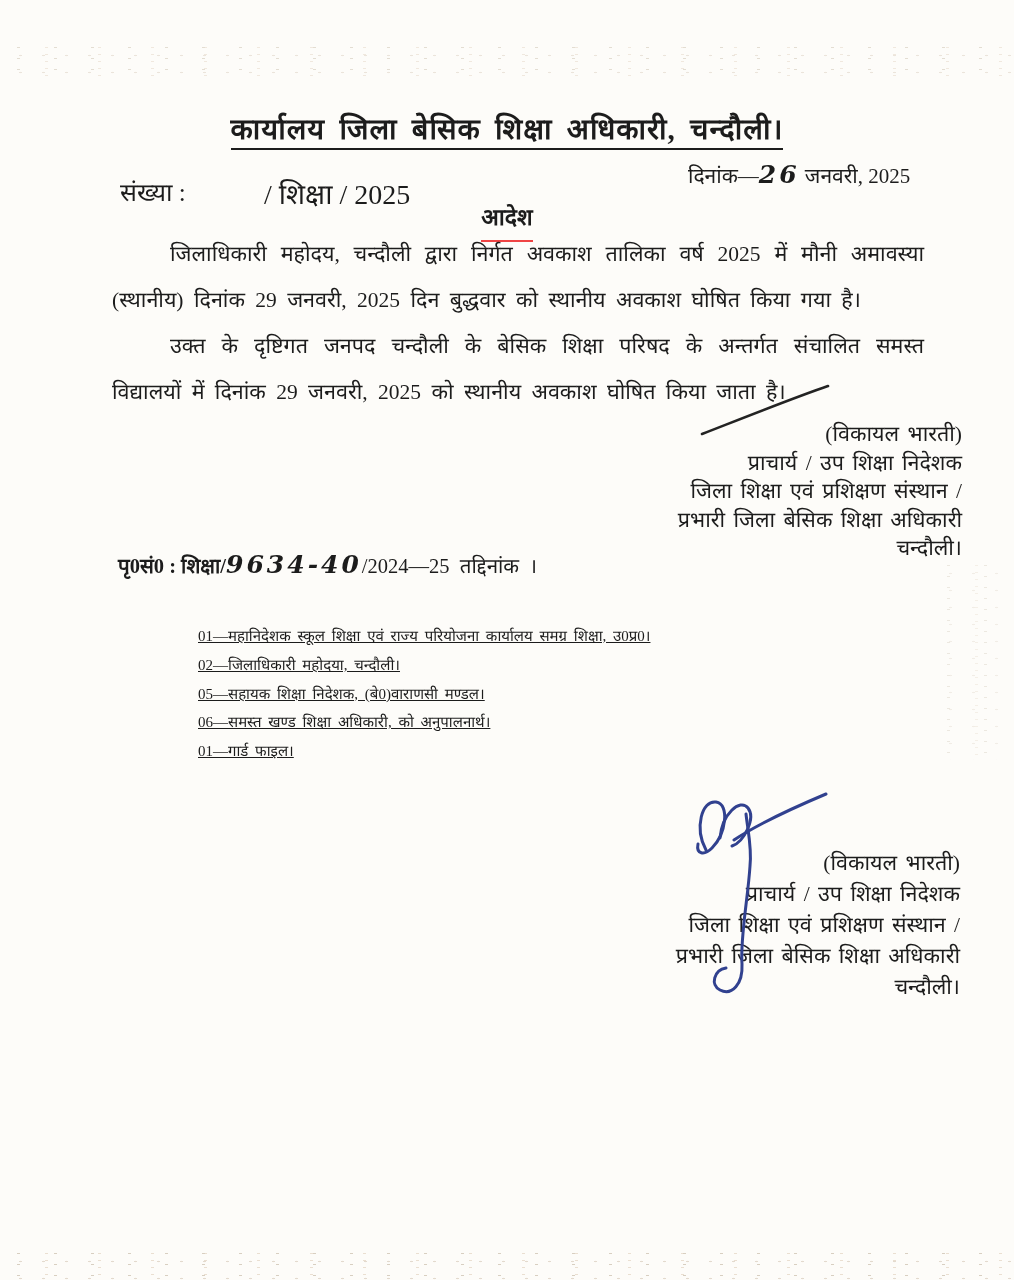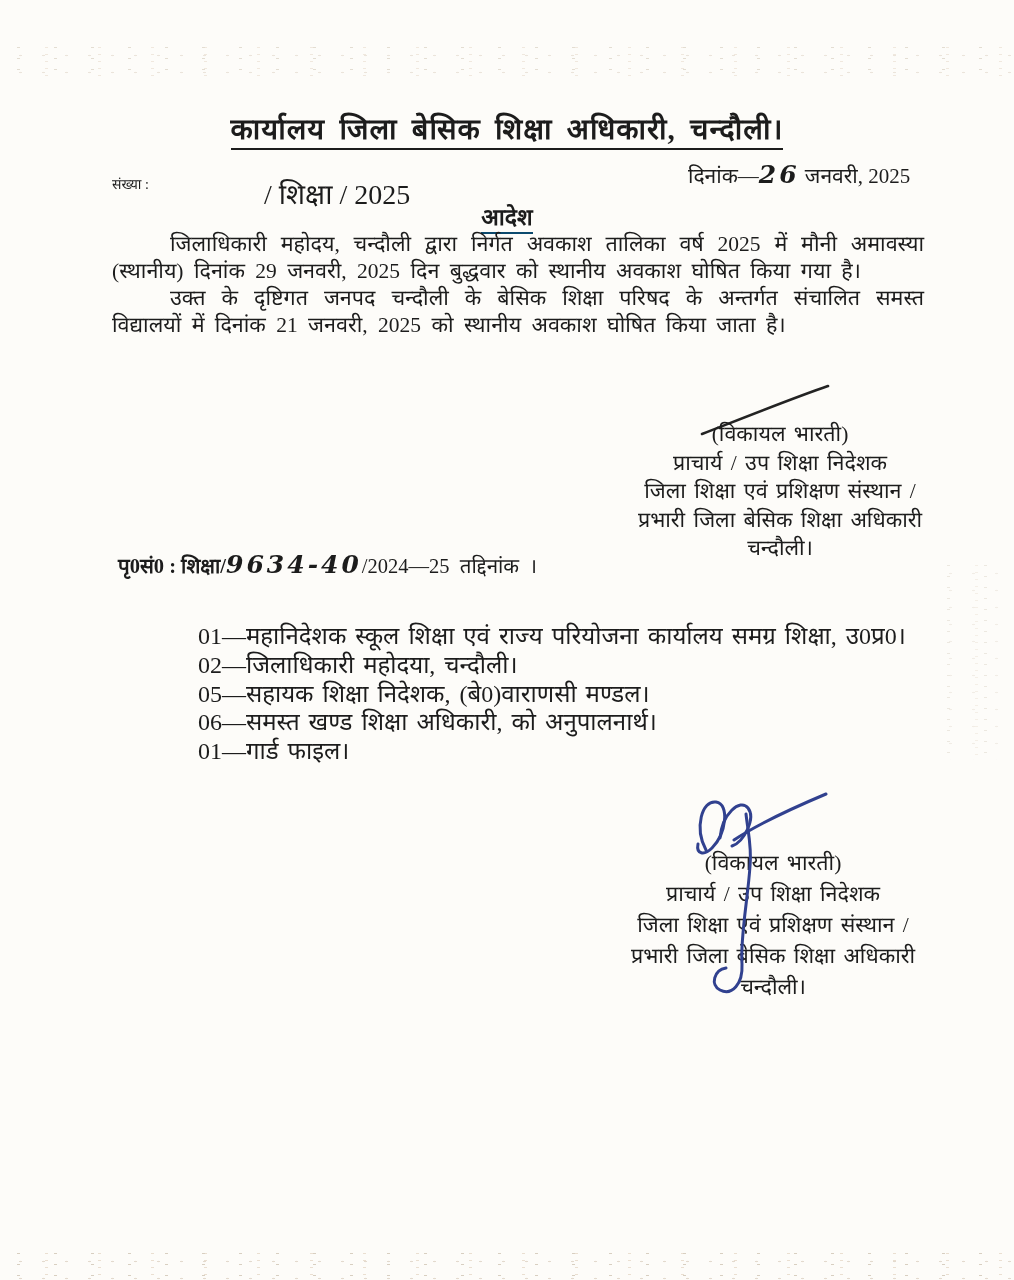--- a/index.html
+++ b/index.html
@@ -30,7 +30,7 @@
   }
   .title span { border-bottom:2.5px solid #1c1c1c; padding-bottom:3px; }
 
-  .ref-label   { position:absolute; top:174px; left:112px; font-size:14px; }
+  .ref-label   { position:absolute; top:174px; left:120px; font-size:25px; }
   .ref-value   { position:absolute; top:174px; left:264px; font-size:28px; }
   .date-line   { position:absolute; top:160px; left:688px; font-size:21px; }
 

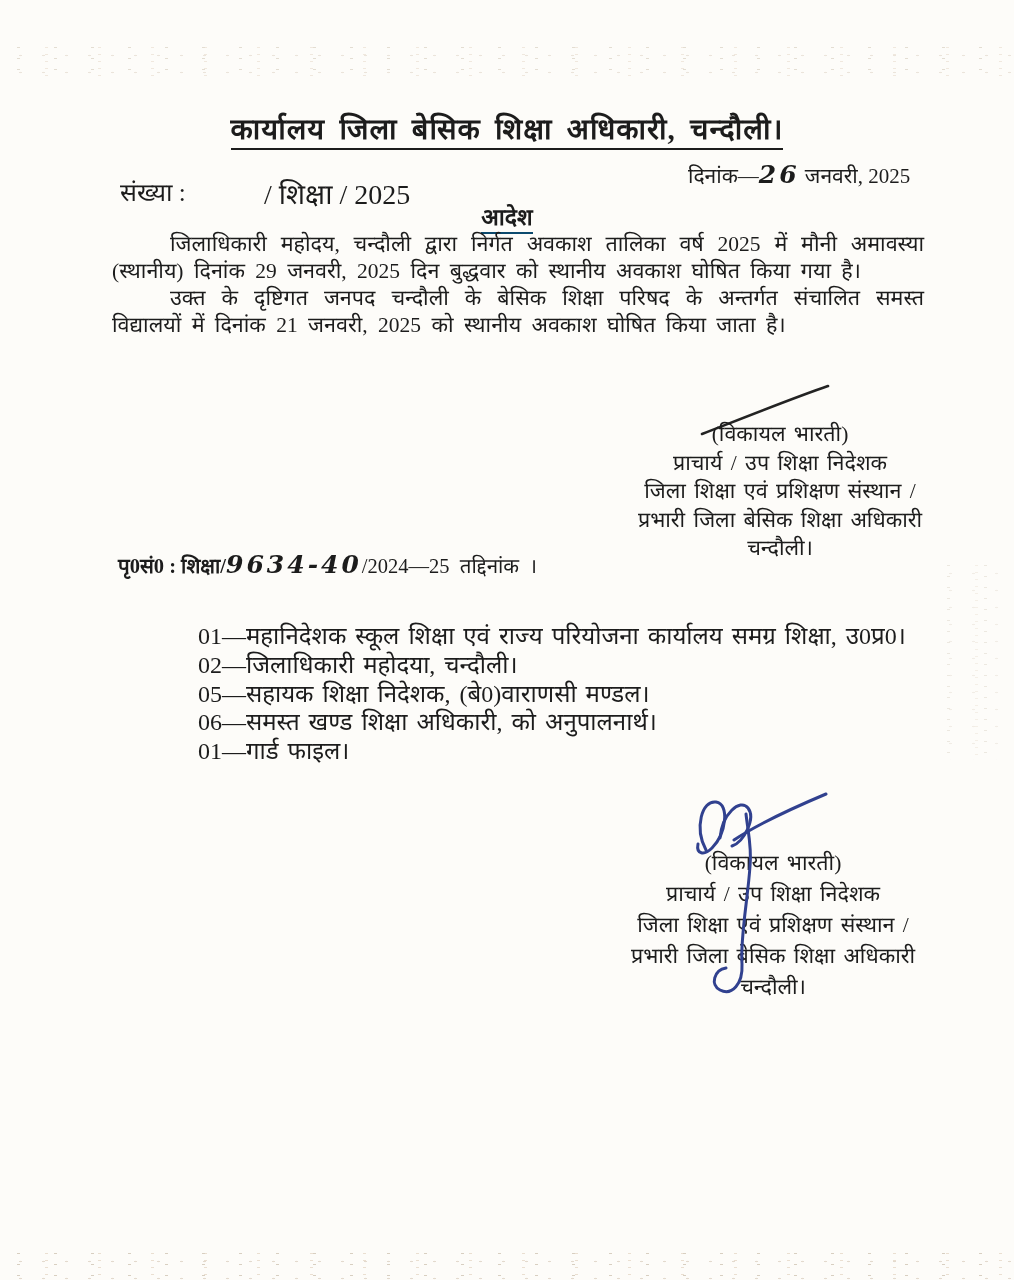--- a/index.html
+++ b/index.html
@@ -43,7 +43,7 @@
     position:absolute; top:200px; left:0; width:100%;
     text-align:center; font-size:23px; font-weight:bold;
   }
-  .order-head span { border-bottom:2px solid #0c4a6e; padding-bottom:2px; }
+  .order-head span { border-bottom:2px solid #ef4444; padding-bottom:10px; }
 
   .body-text {
     position:absolute; top:231px; left:112px; width:812px;

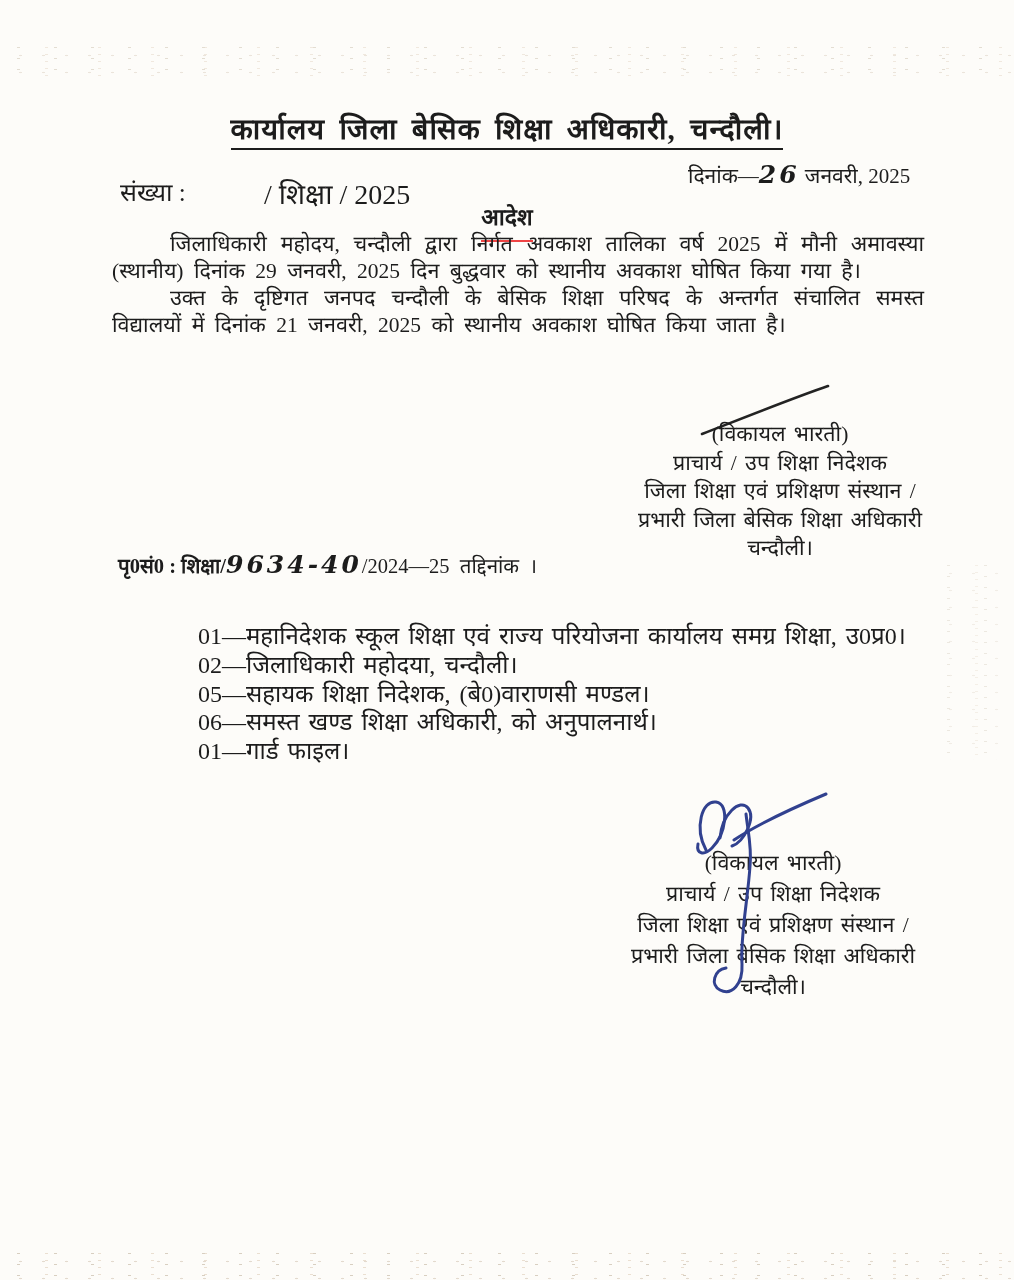--- a/index.html
+++ b/index.html
@@ -47,7 +47,7 @@
 
   .body-text {
     position:absolute; top:231px; left:112px; width:812px;
-    font-size:21.5px; line-height:27px; text-align:justify; word-spacing:5px;
+    font-size:21.5px; line-height:46px; text-align:justify; word-spacing:5px;
   }
   .body-text p { margin:0; text-indent:58px; }
 

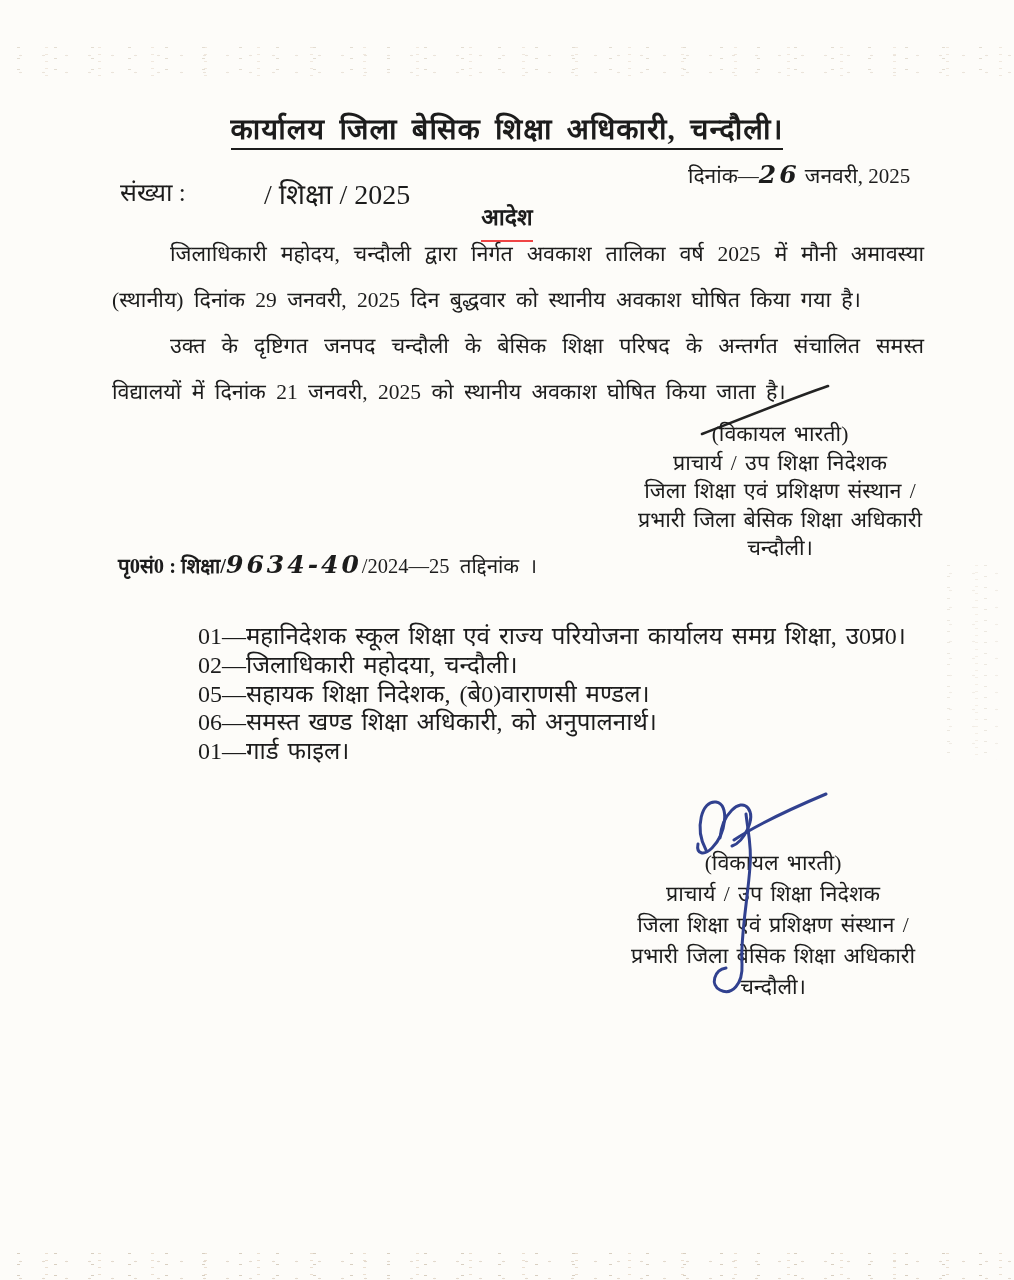--- a/index.html
+++ b/index.html
@@ -97,7 +97,7 @@
 
   <div class="body-text">
     <p>जिलाधिकारी महोदय, चन्दौली द्वारा निर्गत अवकाश तालिका वर्ष 2025 में मौनी अमावस्या (स्थानीय) दिनांक 29 जनवरी, 2025 दिन बुद्धवार को स्थानीय अवकाश घोषित किया गया है।</p>
-    <p>उक्त के दृष्टिगत जनपद चन्दौली के बेसिक शिक्षा परिषद के अन्तर्गत संचालित समस्त विद्यालयों में दिनांक 21 जनवरी, 2025 को स्थानीय अवकाश घोषित किया जाता है।</p>
+    <p>उक्त के दृष्टिगत जनपद चन्दौली के बेसिक शिक्षा परिषद के अन्तर्गत संचालित समस्त विद्यालयों में दिनांक 29 जनवरी, 2025 को स्थानीय अवकाश घोषित किया जाता है।</p>
   </div>
 
   <svg class="sig-stroke stroke1" width="134" height="56" viewBox="0 0 134 56">

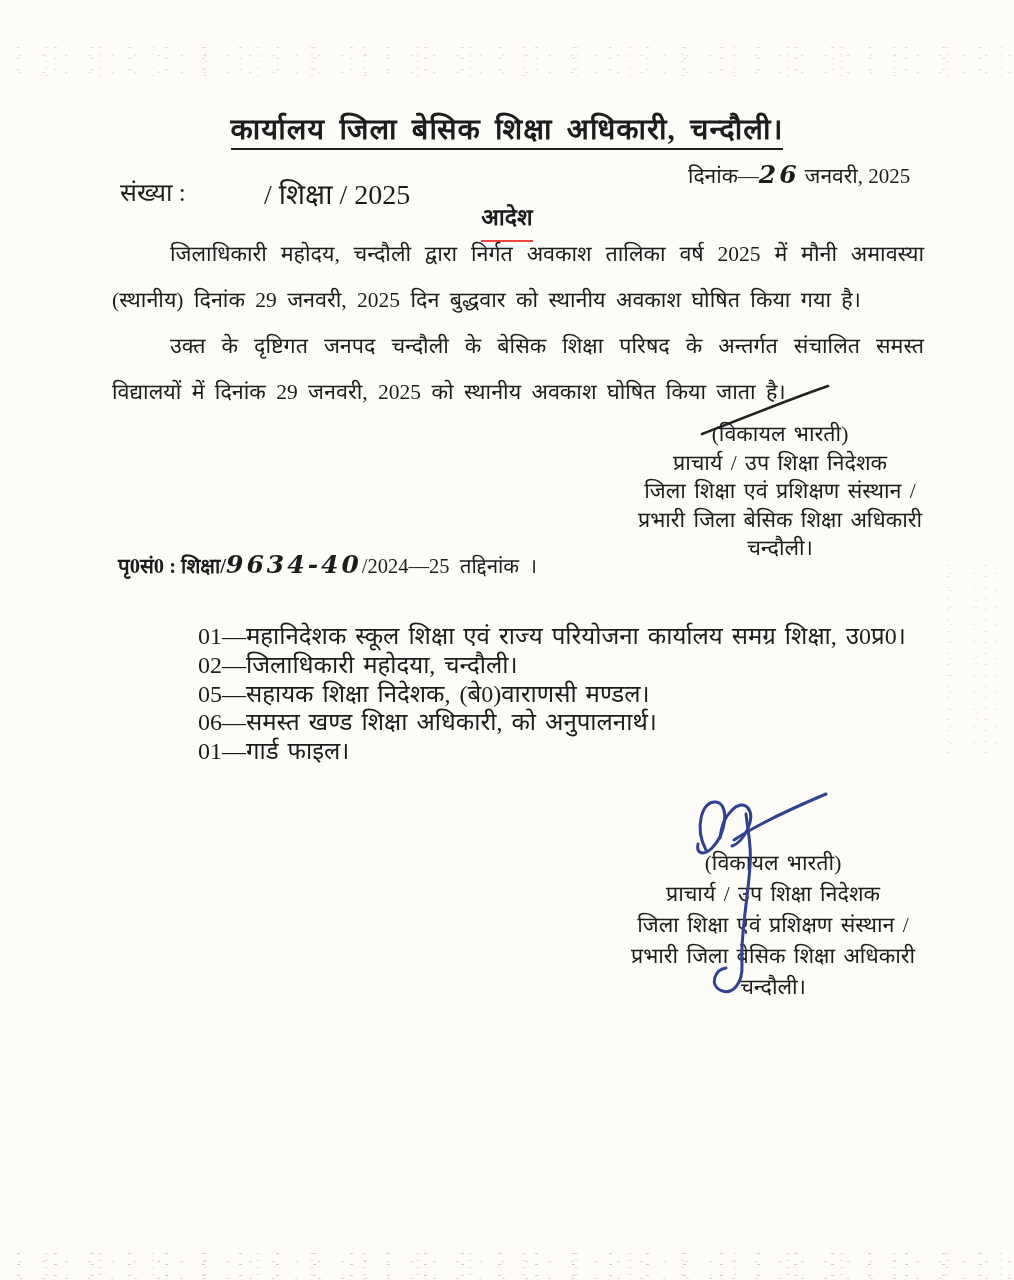--- a/index.html
+++ b/index.html
@@ -52,7 +52,7 @@
   .body-text p { margin:0; text-indent:58px; }
 
   .sig-block {
-    position:absolute; text-align:center; font-size:21.5px; line-height:28.5px;
+    position:absolute; text-align:right; font-size:21.5px; line-height:28.5px;
     word-spacing:3px;
   }
   .sig1 { top:420px; left:598px; width:364px; }

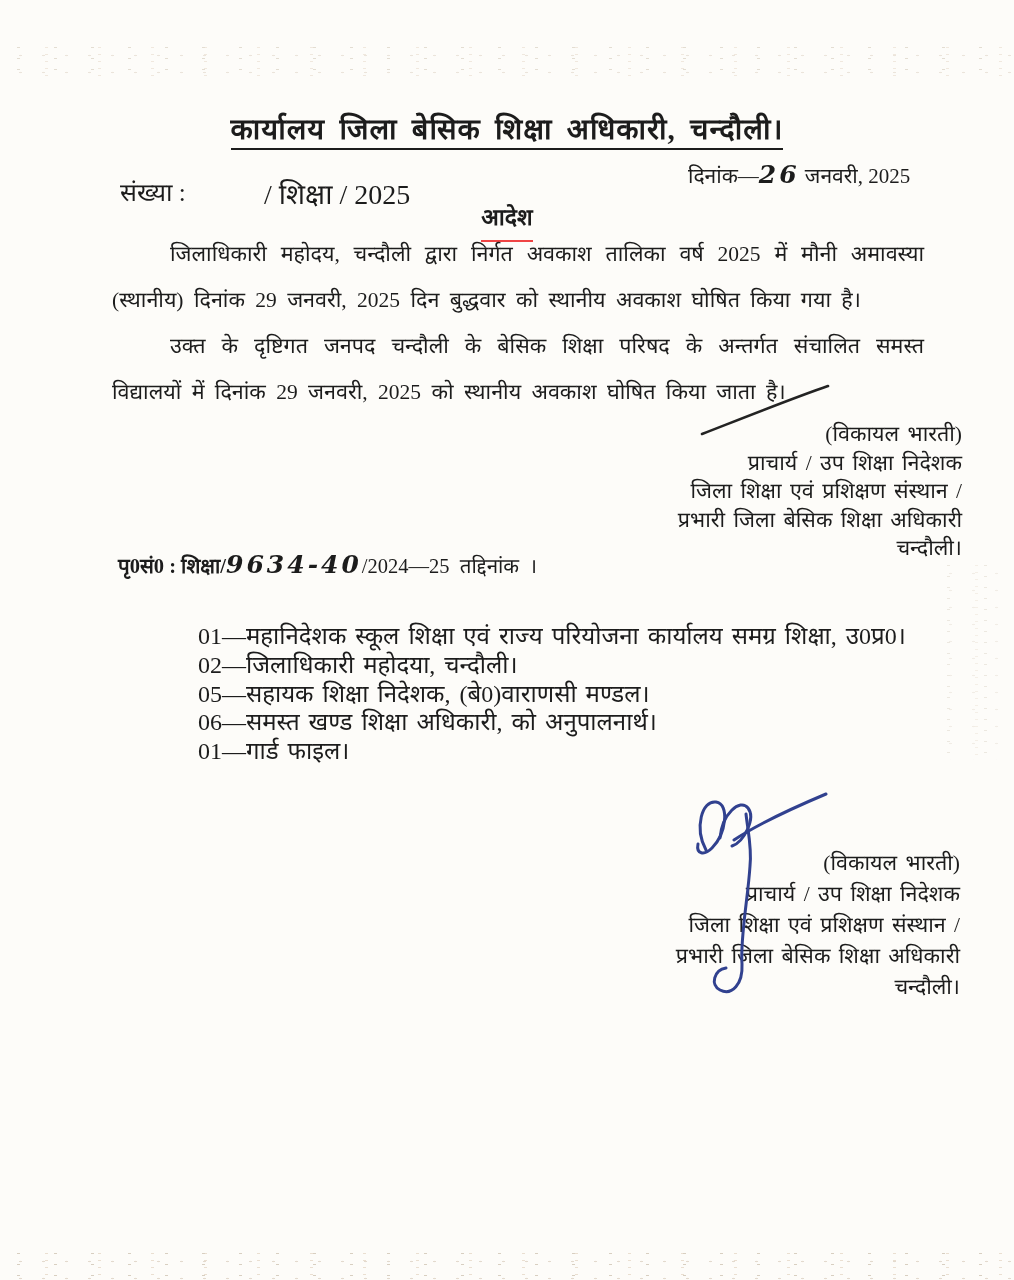--- a/index.html
+++ b/index.html
@@ -69,7 +69,7 @@
 
   .copy-items {
     position:absolute; top:622px; left:198px; width:720px;
-    font-size:24px; line-height:28.8px; word-spacing:3px;
+    font-size:15px; line-height:28.8px; word-spacing:3px;text-decoration:underline;
   }
   .copy-items div { white-space:nowrap; }
 </style>

